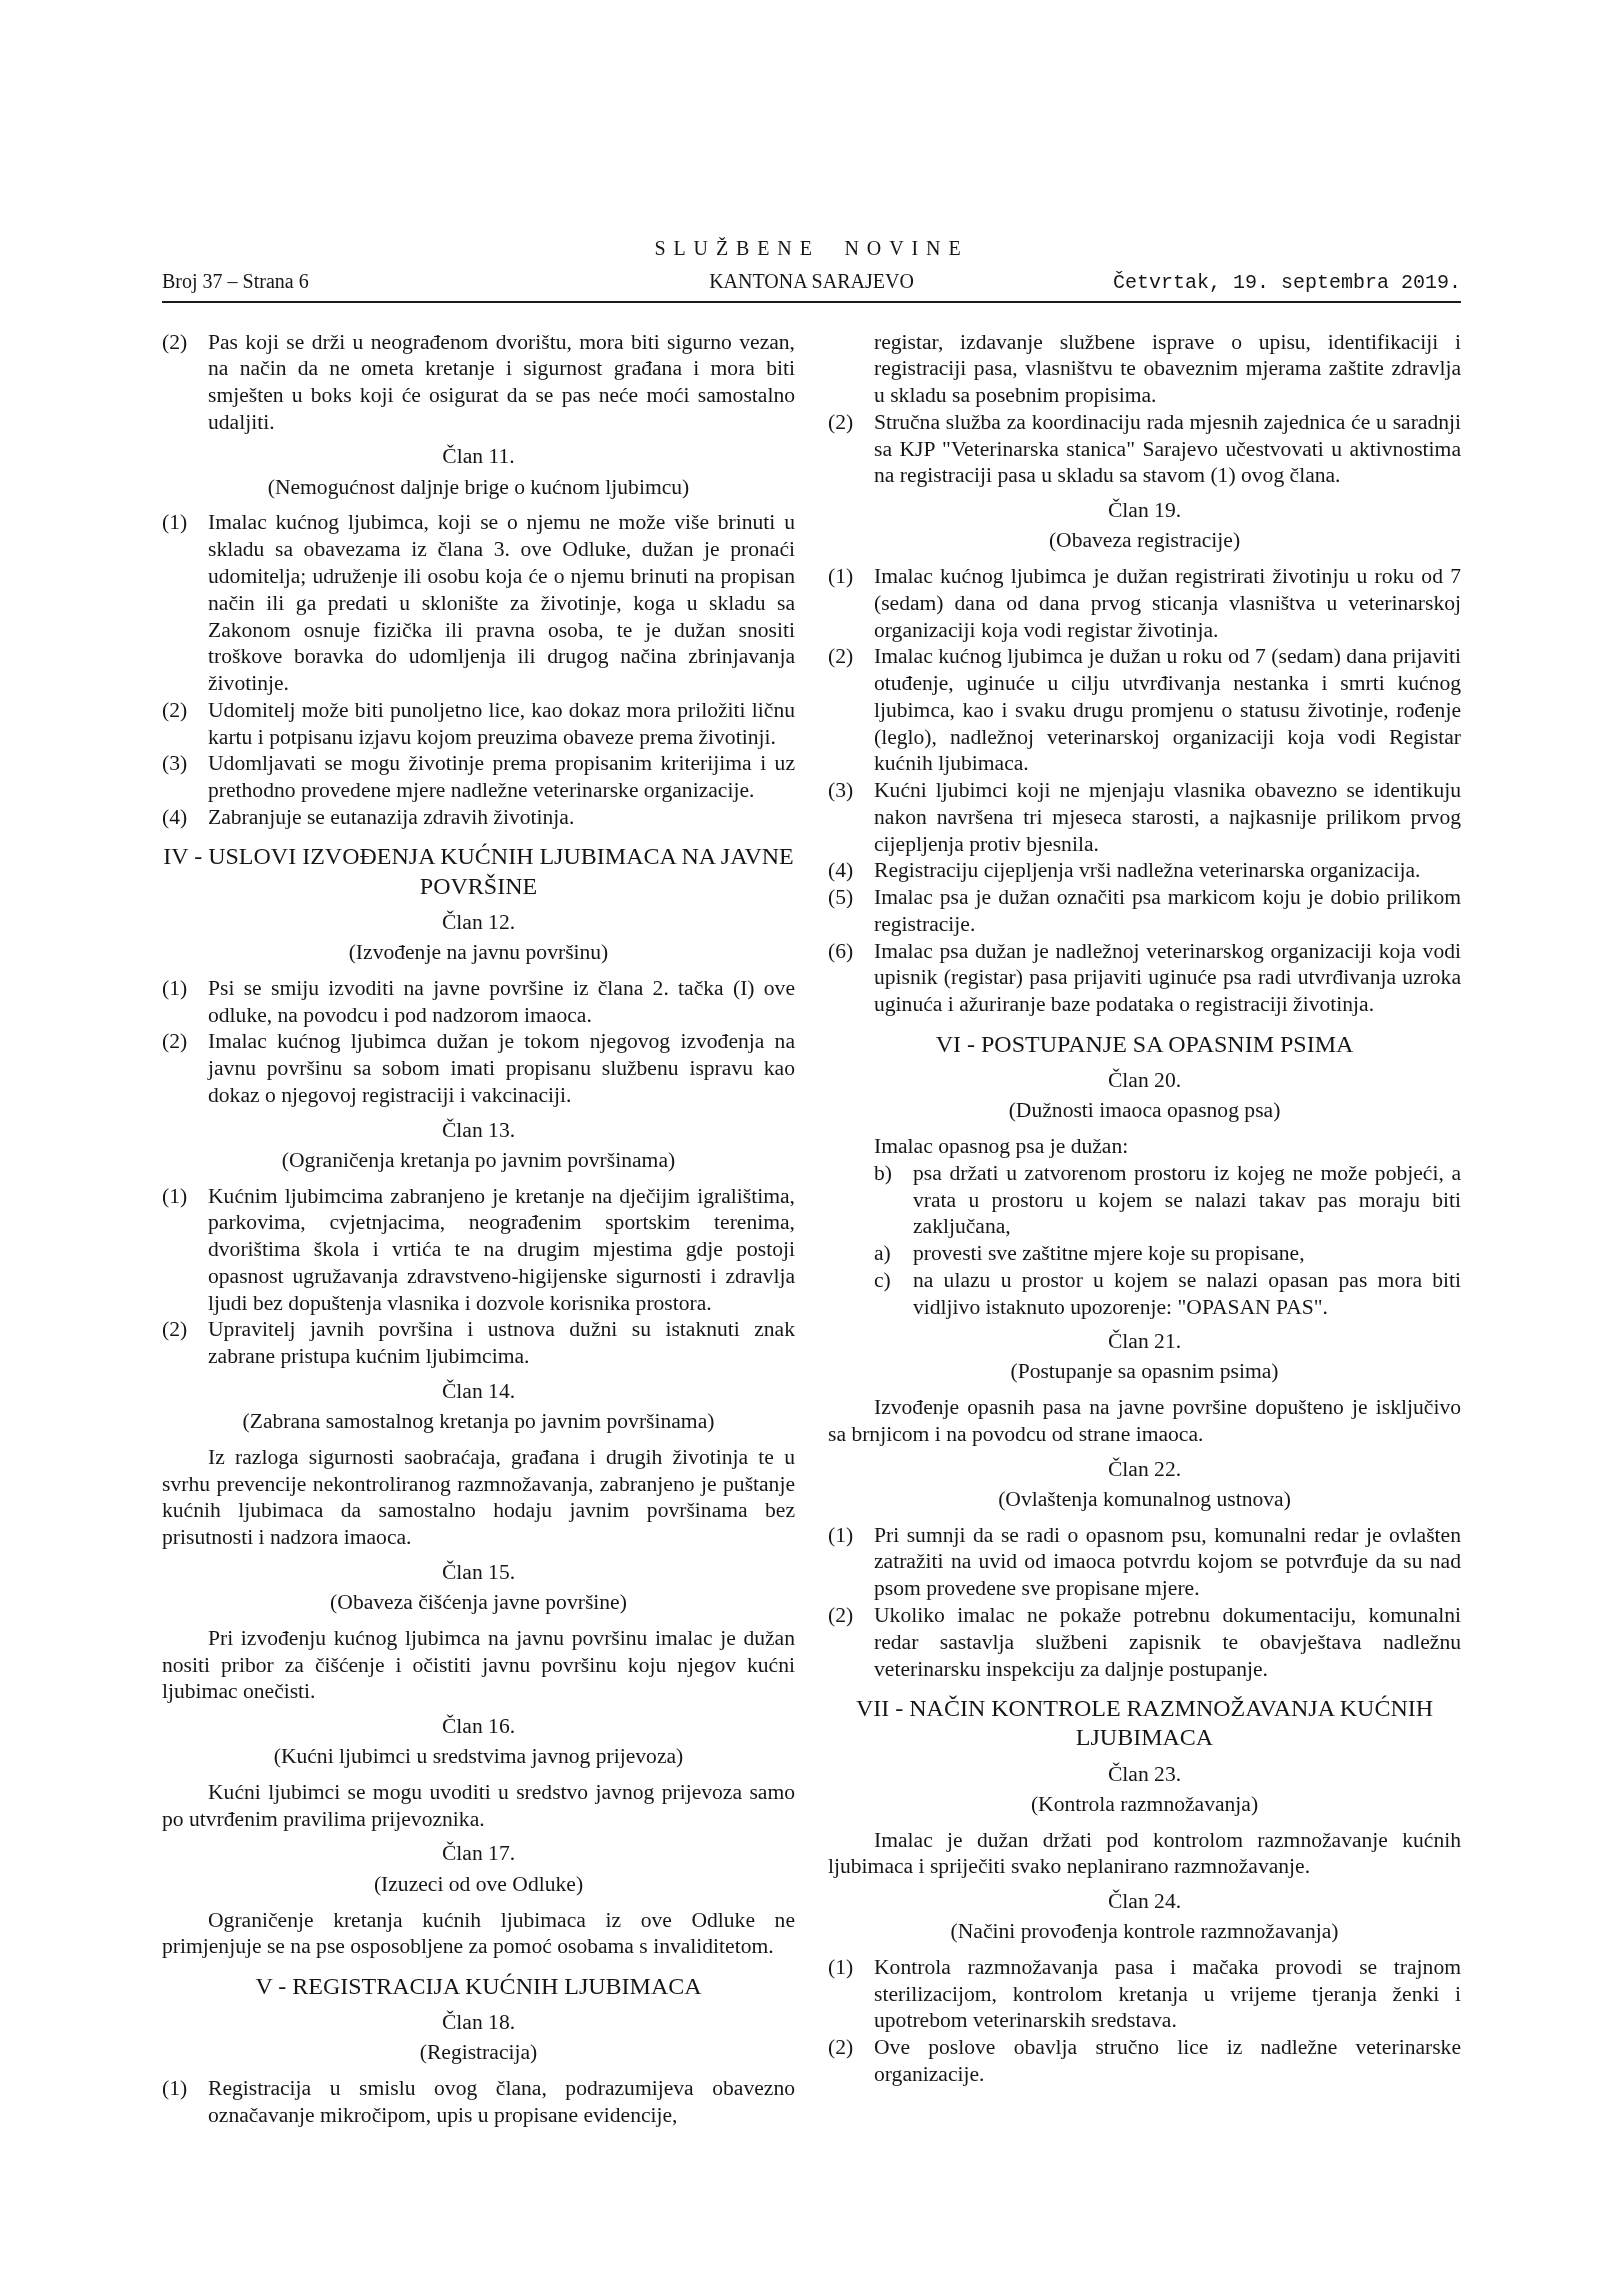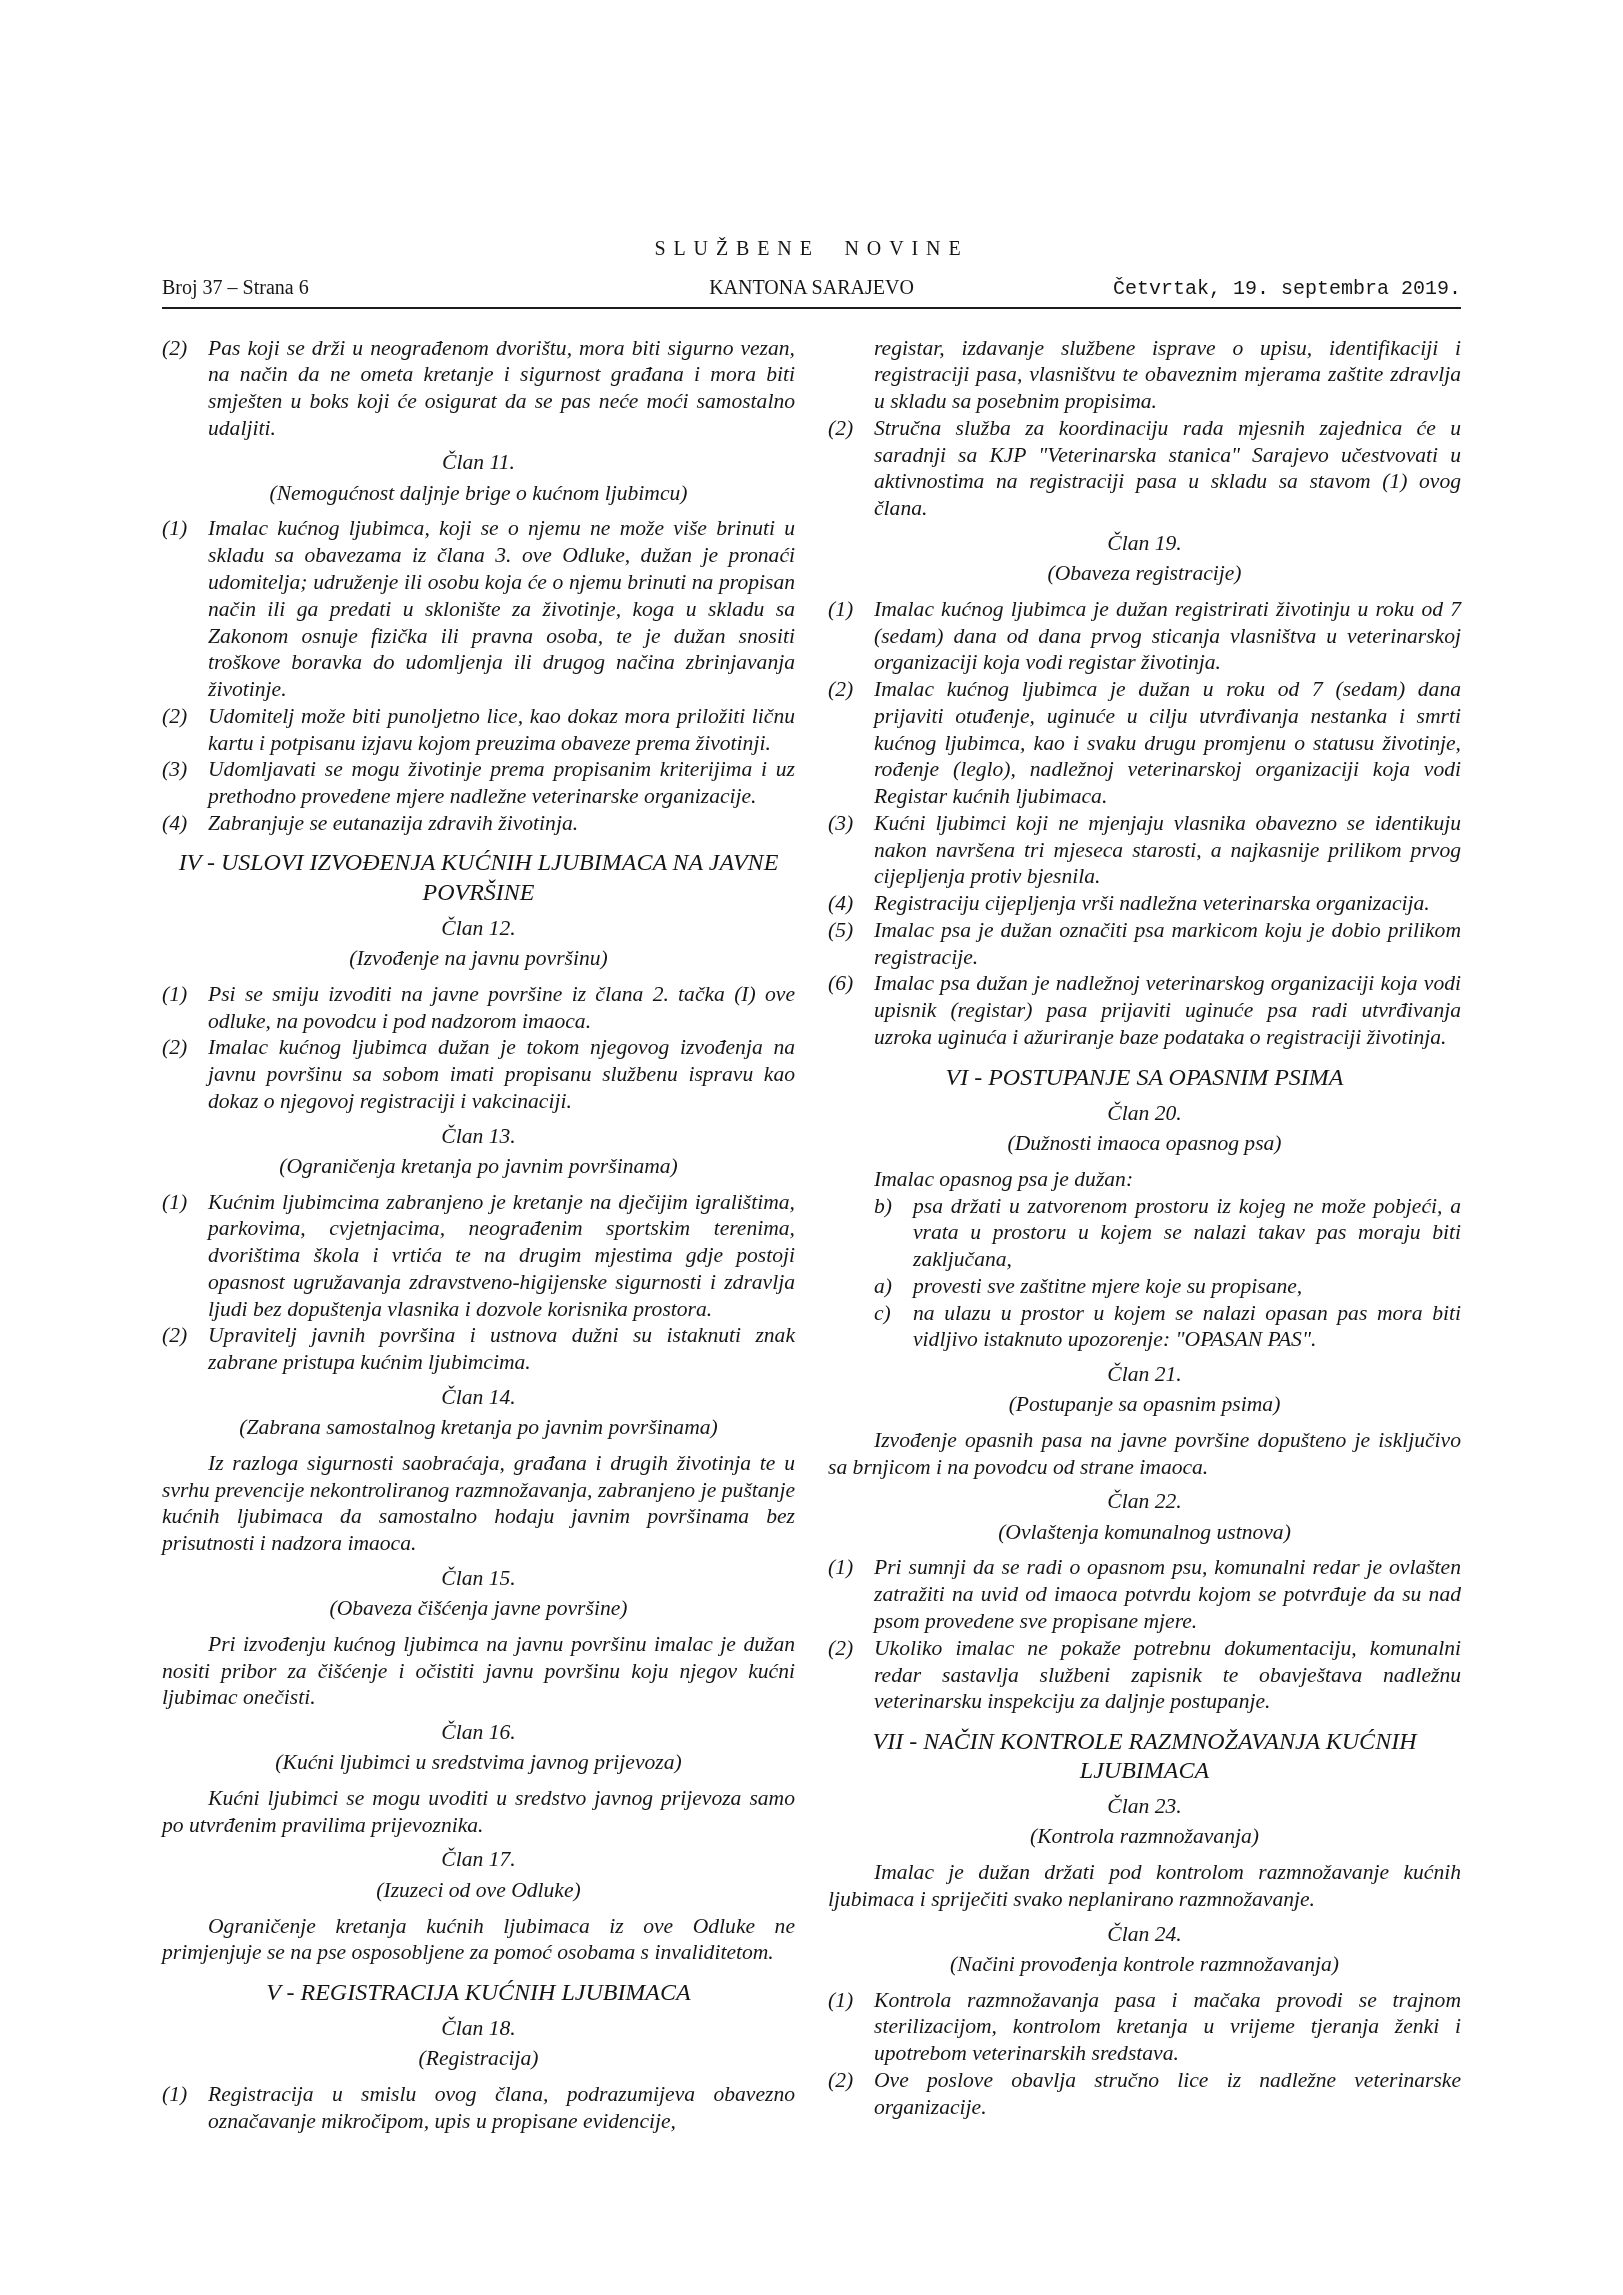--- a/index.html
+++ b/index.html
@@ -30,7 +30,7 @@
   .header-row {
     display: flex;
     align-items: baseline;
-    margin-top: 16px;
+    margin-top: 10px;
     font-size: 20px;
   }
   .header-row .h-left  { flex: 1; text-align: left;  }

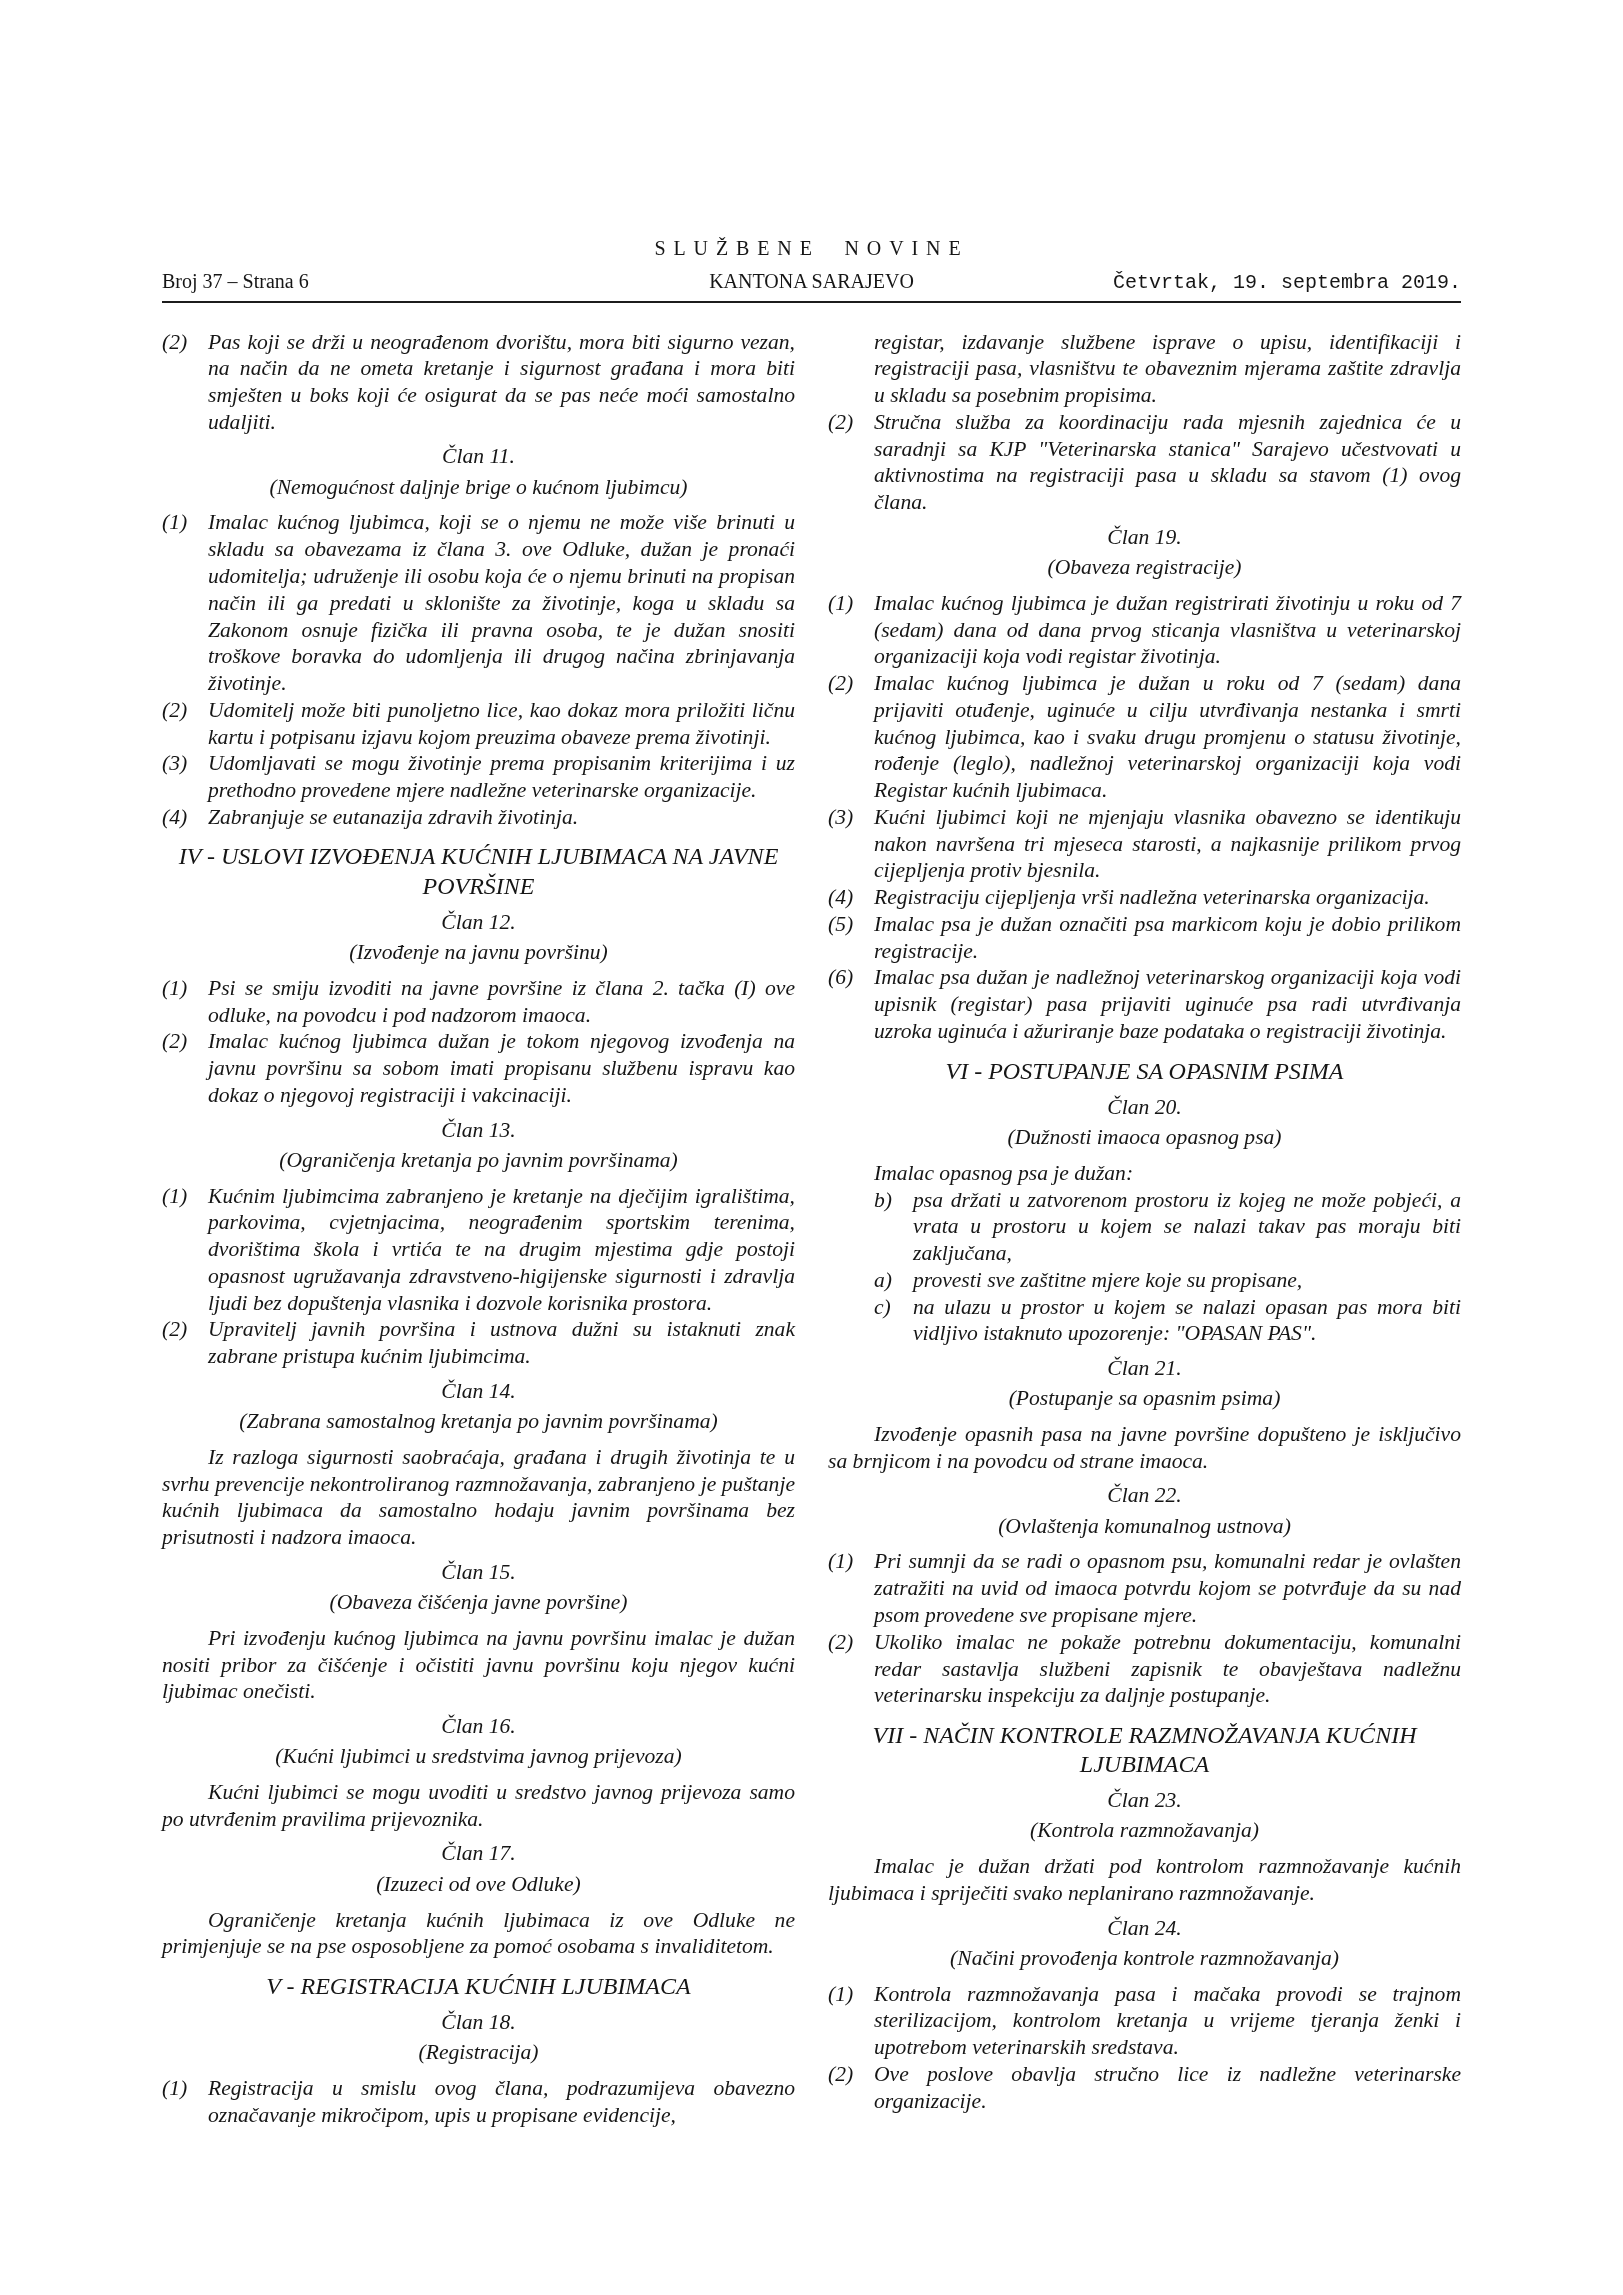--- a/index.html
+++ b/index.html
@@ -47,7 +47,6 @@
     gap: 33px;
     margin-top: 26px;
     align-items: flex-start;
-    font-style: italic;
   }
   .col {
     flex: 1 1 0;

